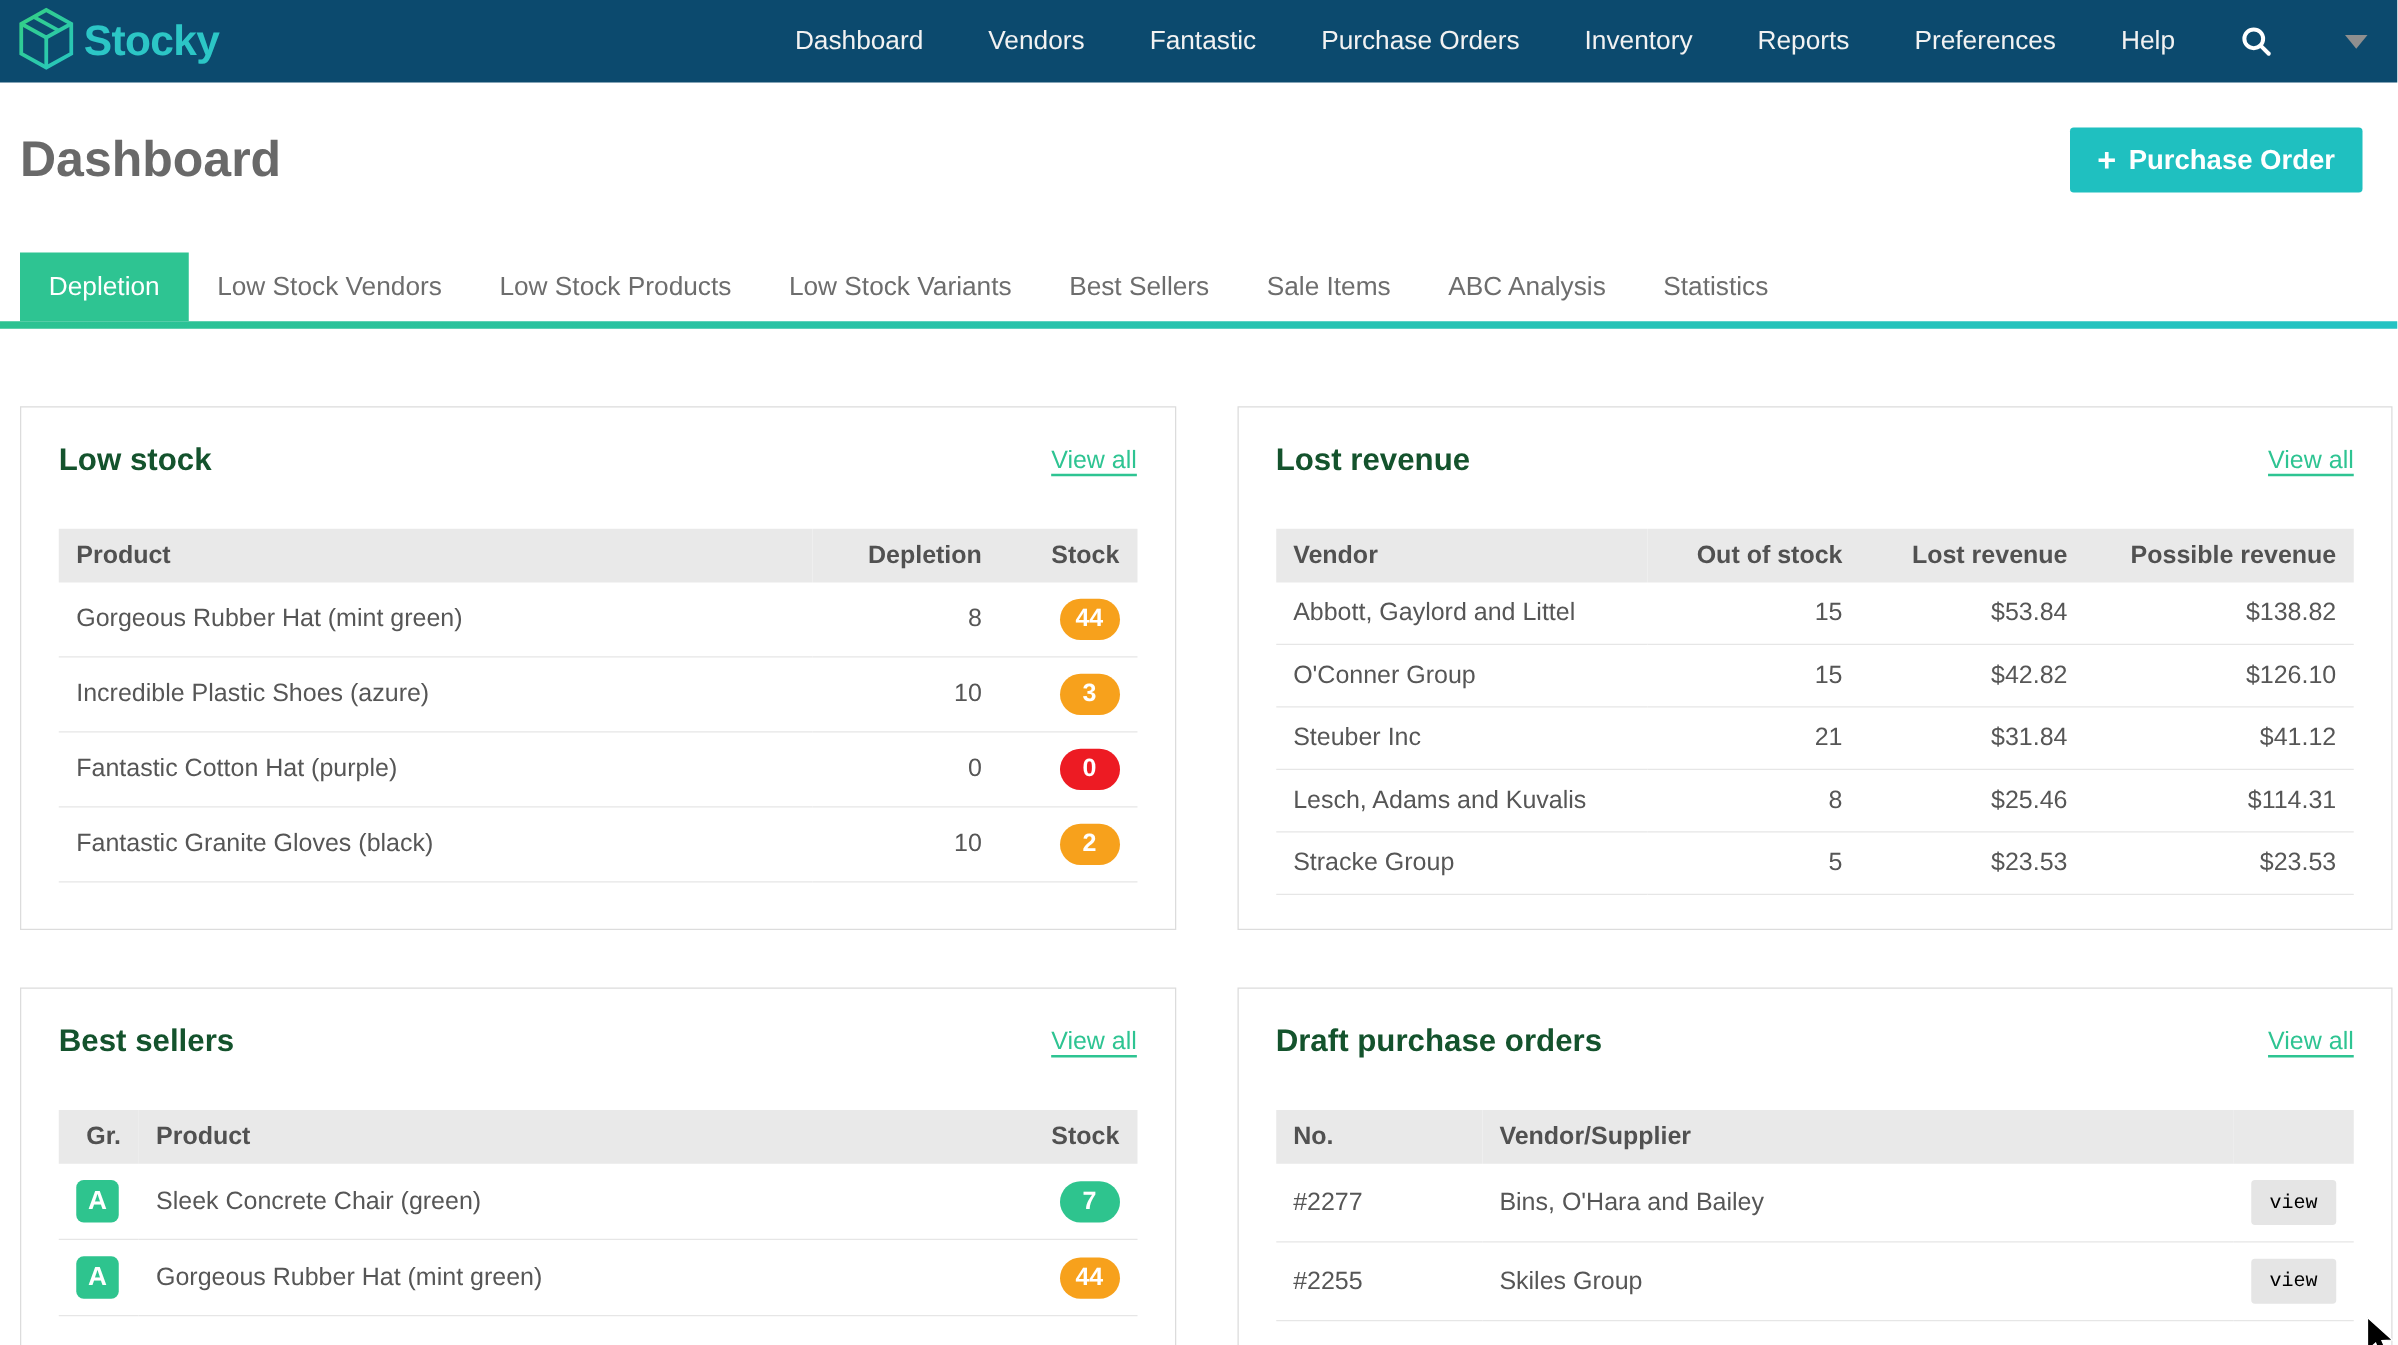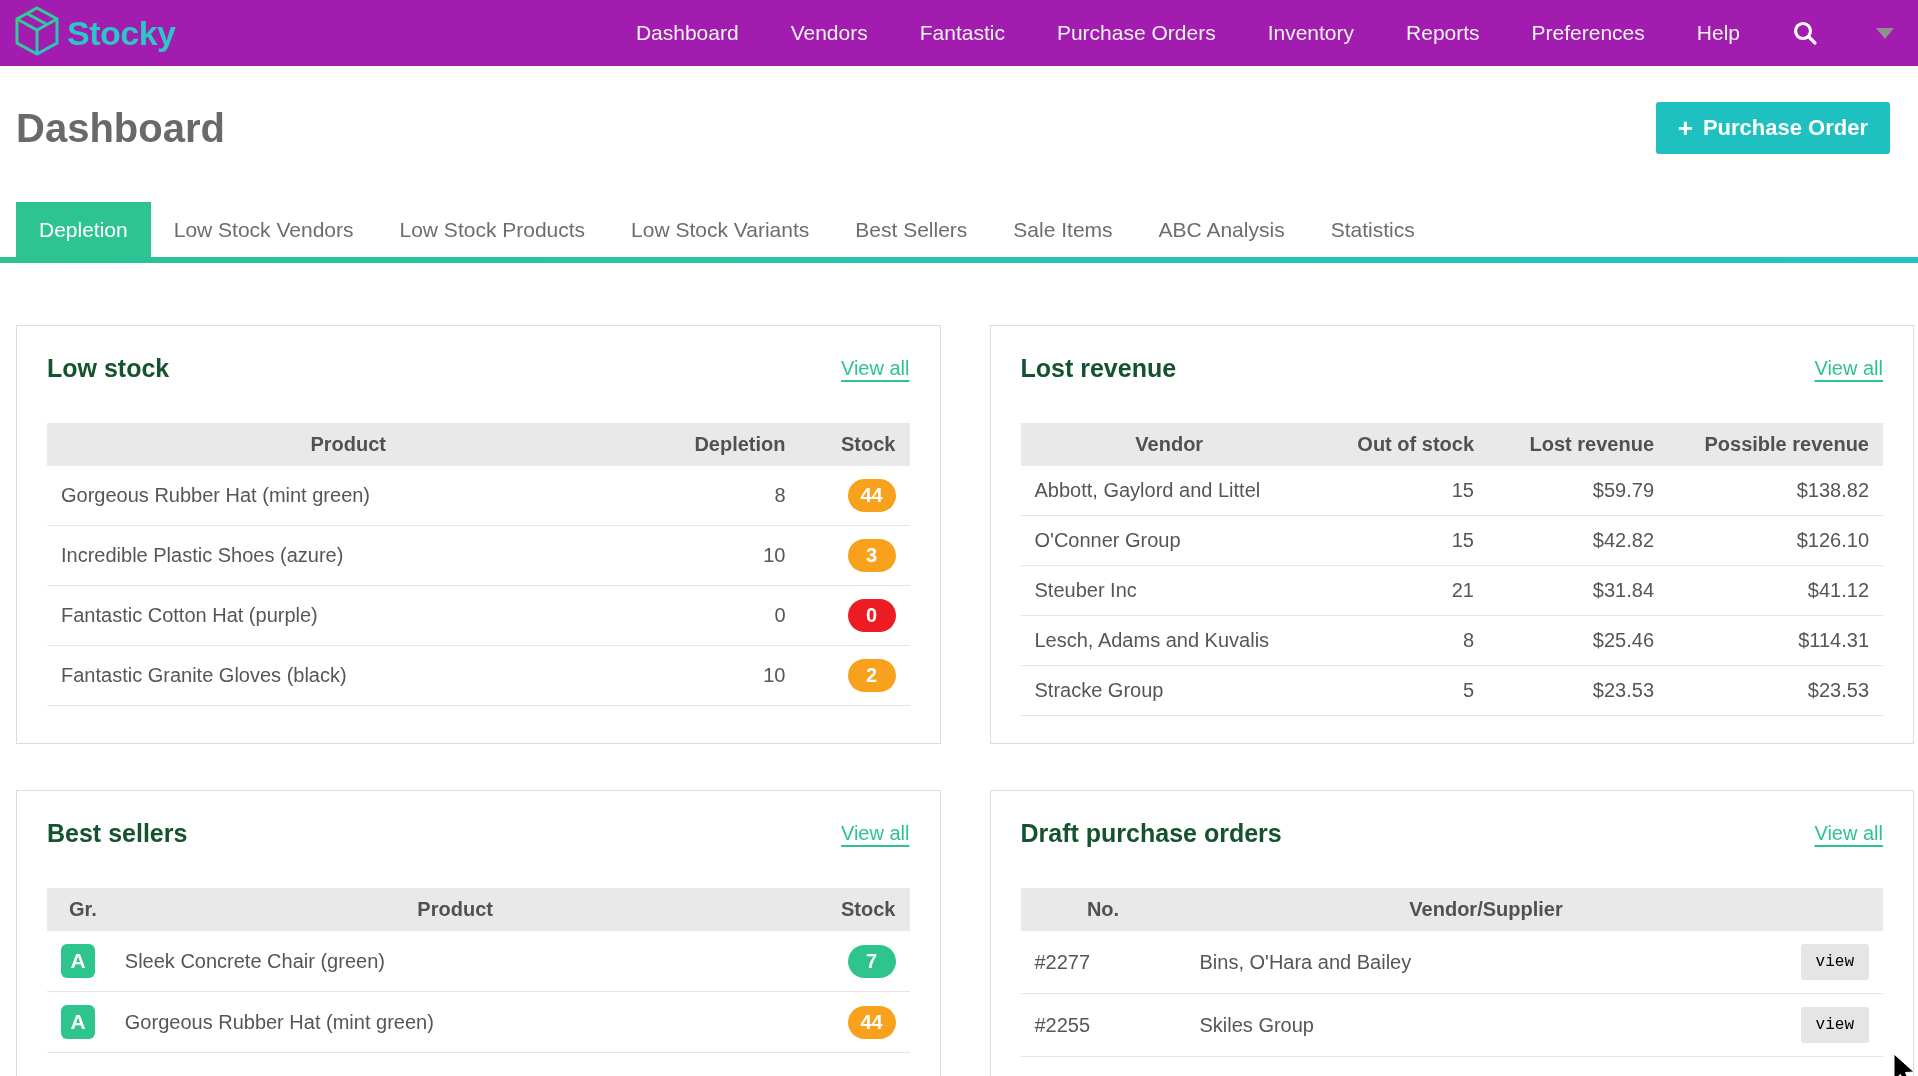--- a/index.html
+++ b/index.html
@@ -10,7 +10,7 @@
   }
   
   .navbar {
-    height:66px; background:#a21caf; display:flex; align-items:center;
+    height:66px; background:#0c4a6e; display:flex; align-items:center;
     padding:0 24px 0 14px;
   }
   .logo { display:flex; align-items:center; gap:7px; cursor:pointer; }

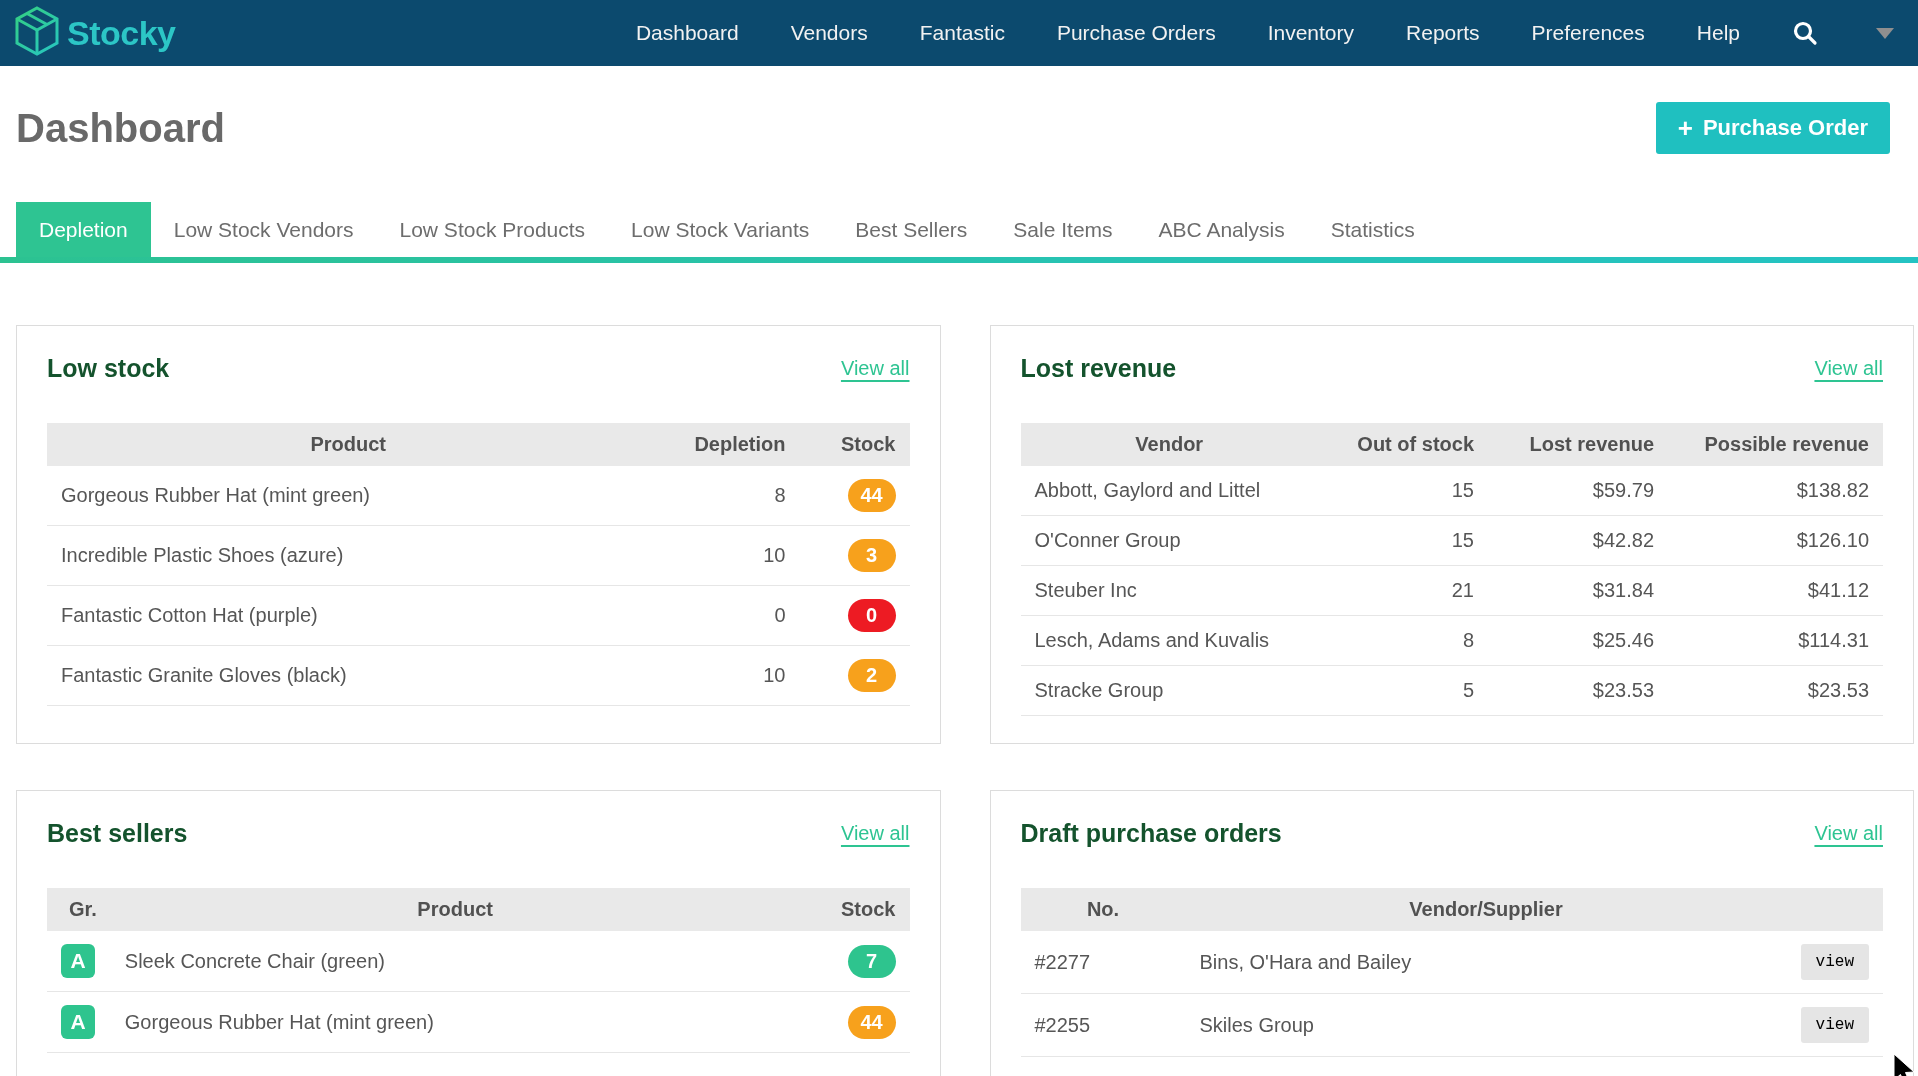--- a/index.html
+++ b/index.html
@@ -57,7 +57,7 @@
   }
   table { width:100%; border-collapse:collapse; font-size:20px; color:#565656; }
   thead th {
-    background:#e9e9e9; font-weight:bold; color:#515151; text-align:center;
+    background:#e9e9e9; font-weight:bold; color:#515151; text-align:left;
     padding:10px 14px; font-size:20px; white-space:nowrap;
   }
   th.num, td.num { text-align:right; }

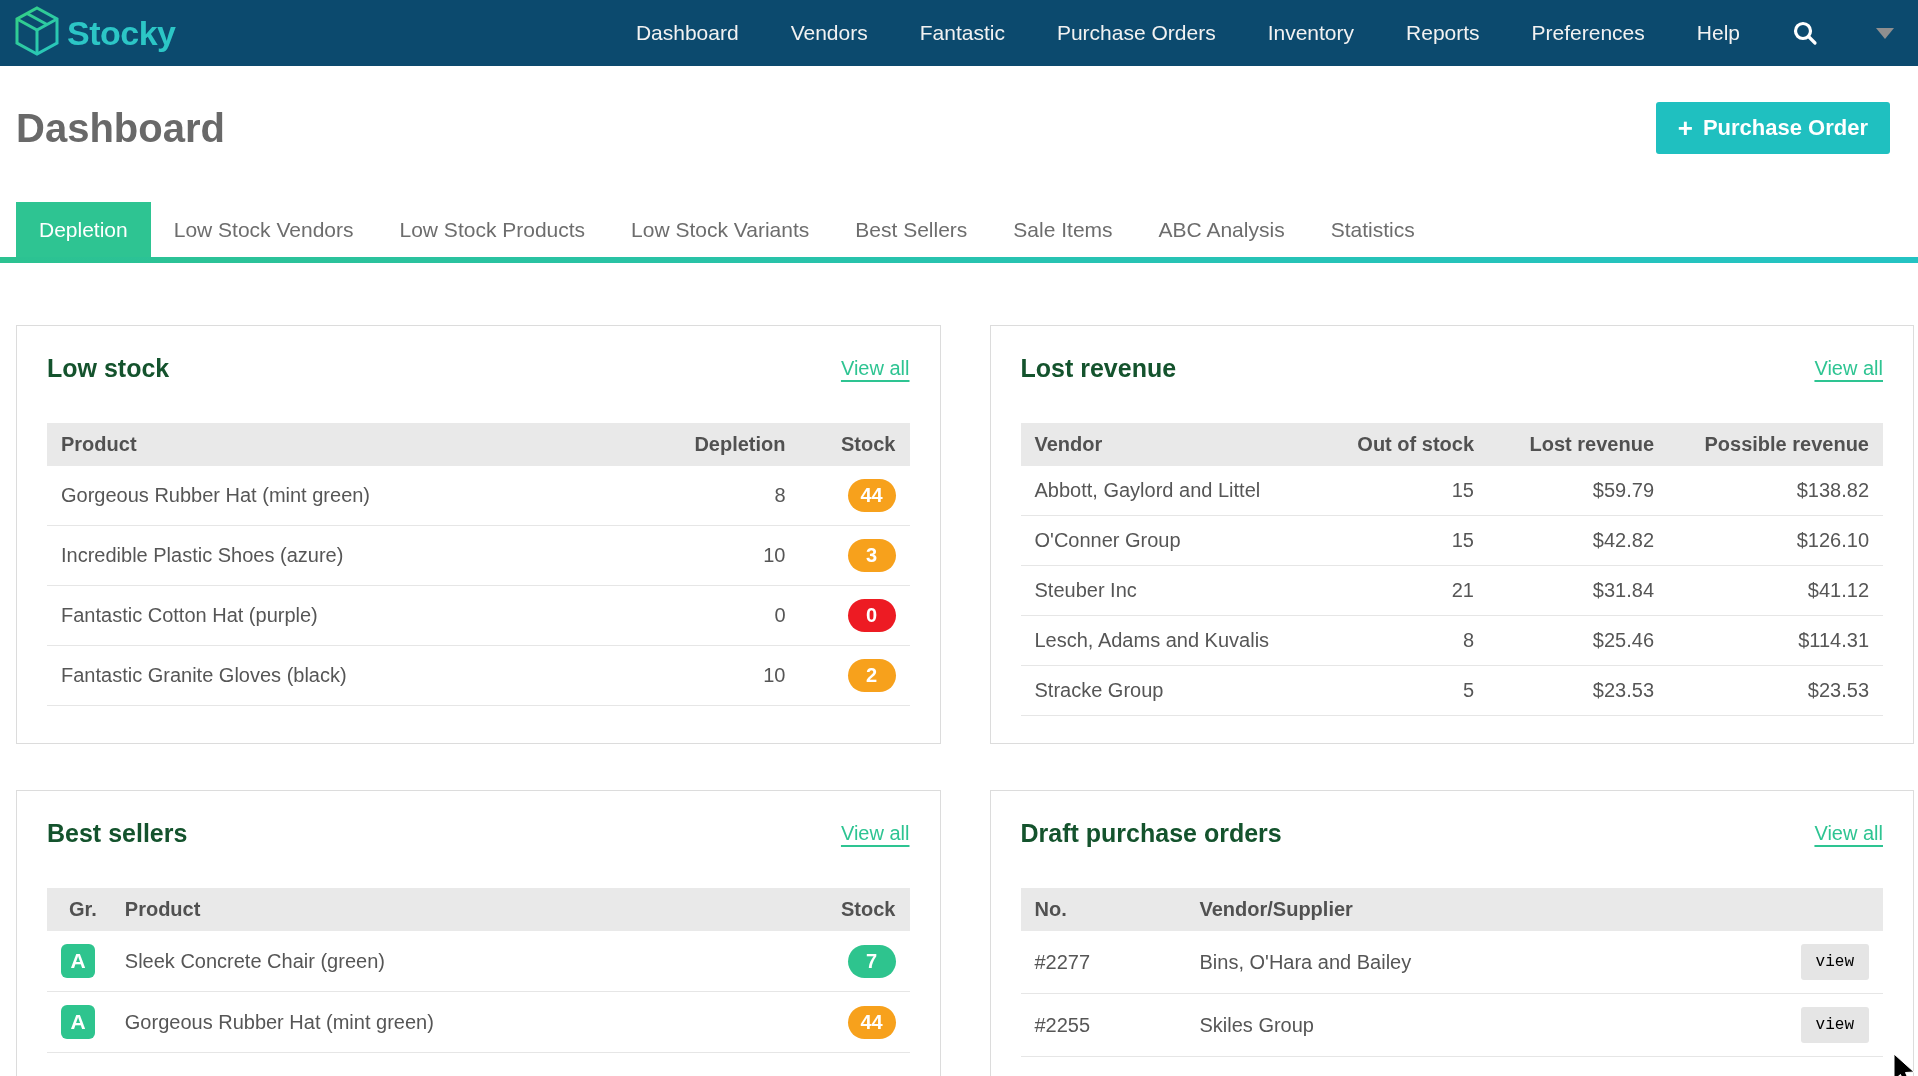--- a/index.html
+++ b/index.html
@@ -207,7 +207,7 @@
         <tr>
           <td>Abbott, Gaylord and Littel</td>
           <td class="num">15</td>
-          <td class="num">$59.79</td>
+          <td class="num">$53.84</td>
           <td class="num">$138.82</td>
         </tr>
         <tr>

